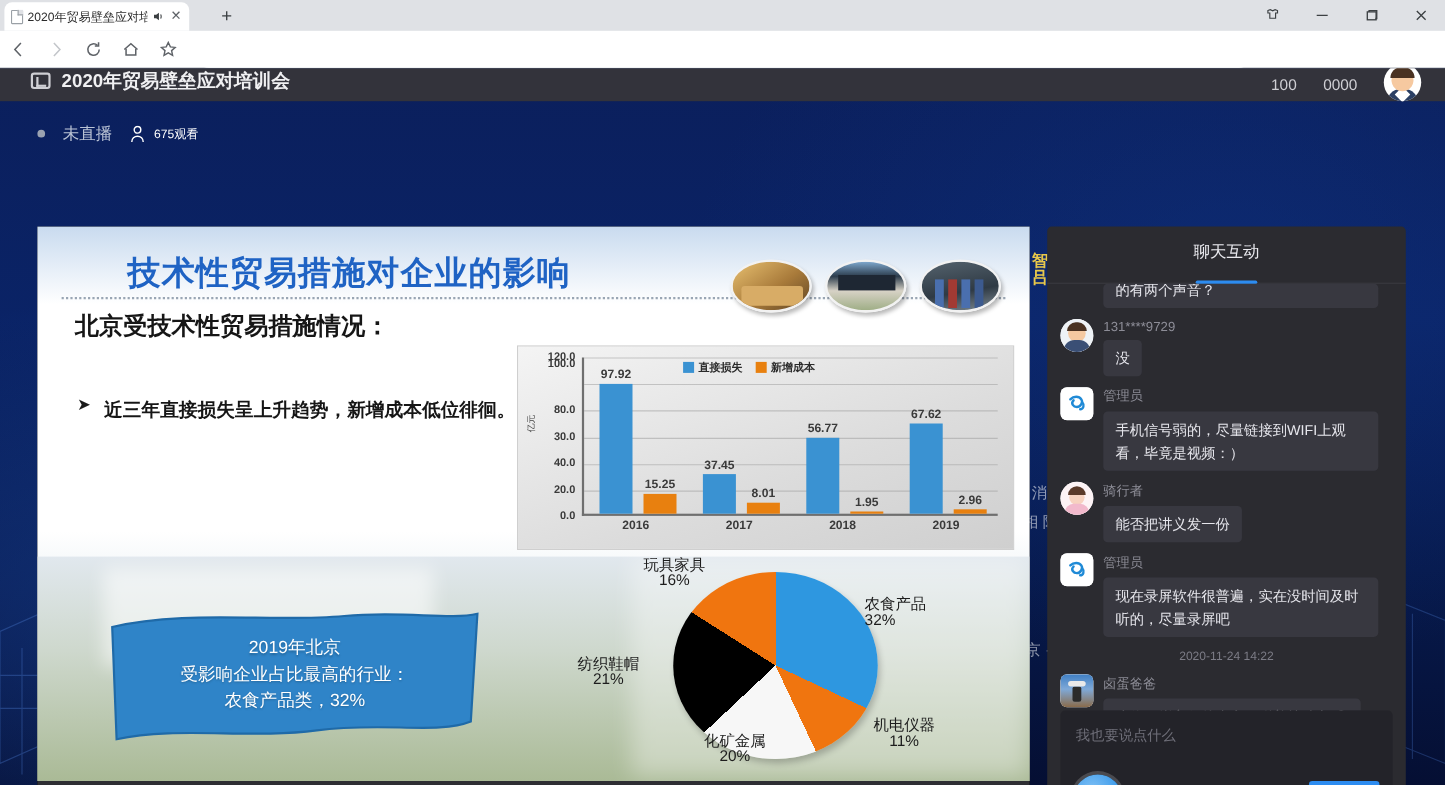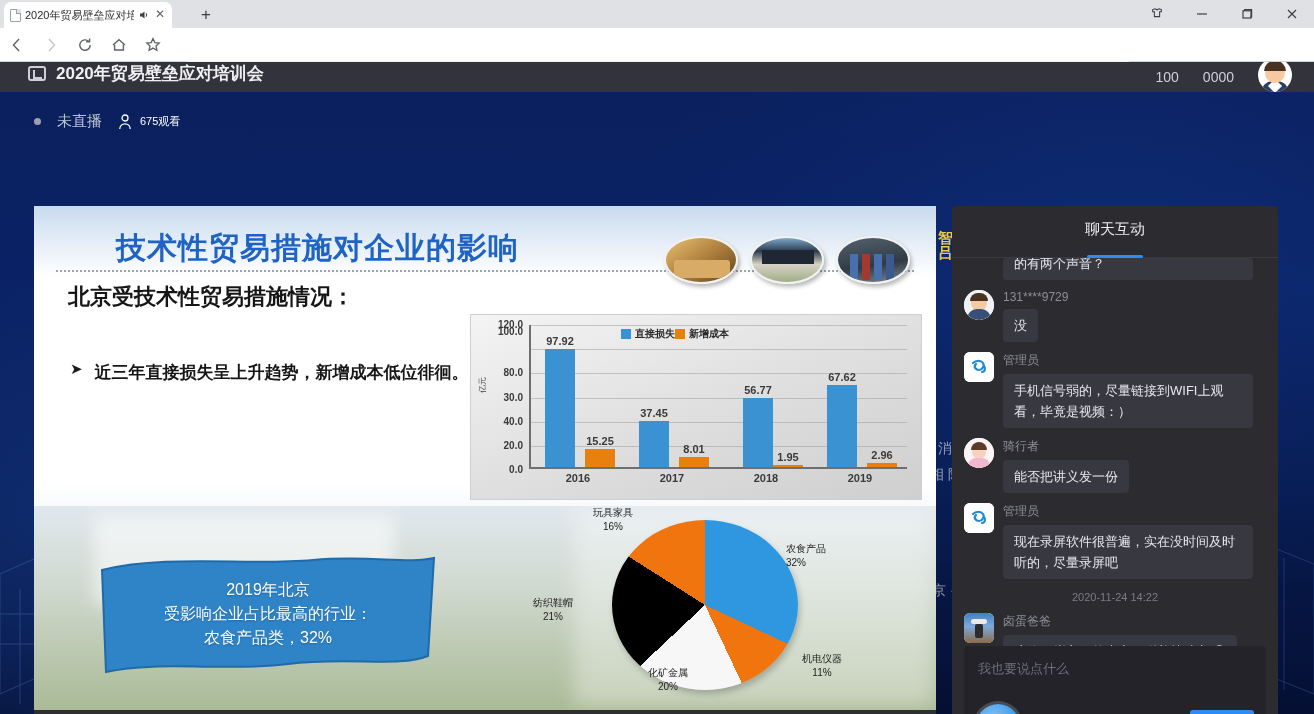--- a/index.html
+++ b/index.html
@@ -113,7 +113,7 @@
   .bc-bar.cost { left:54px; background:#e8800f; }
   .bc-val { position:absolute; bottom:100%; left:50%; transform:translateX(-50%); font-size:11px; font-weight:700; color:#3a3a3a; white-space:nowrap; margin-bottom:2px; }
   .bc-xtick { position:absolute; top:100%; left:0; width:100%; text-align:center; font-size:11px; font-weight:700; color:#3a3a3a; margin-top:5px; }
-  .bc-legend { position:absolute; left:150px; top:12px; display:flex; align-items:center; }
+  .bc-legend { position:absolute; left:150px; top:12px; display:flex; gap:12px; align-items:center; }
   .bc-legend .li { display:flex; align-items:center; gap:4px; font-size:10px; color:#2a2a2a; font-weight:700; }
   .bc-legend .sw { width:10px; height:10px; }
 

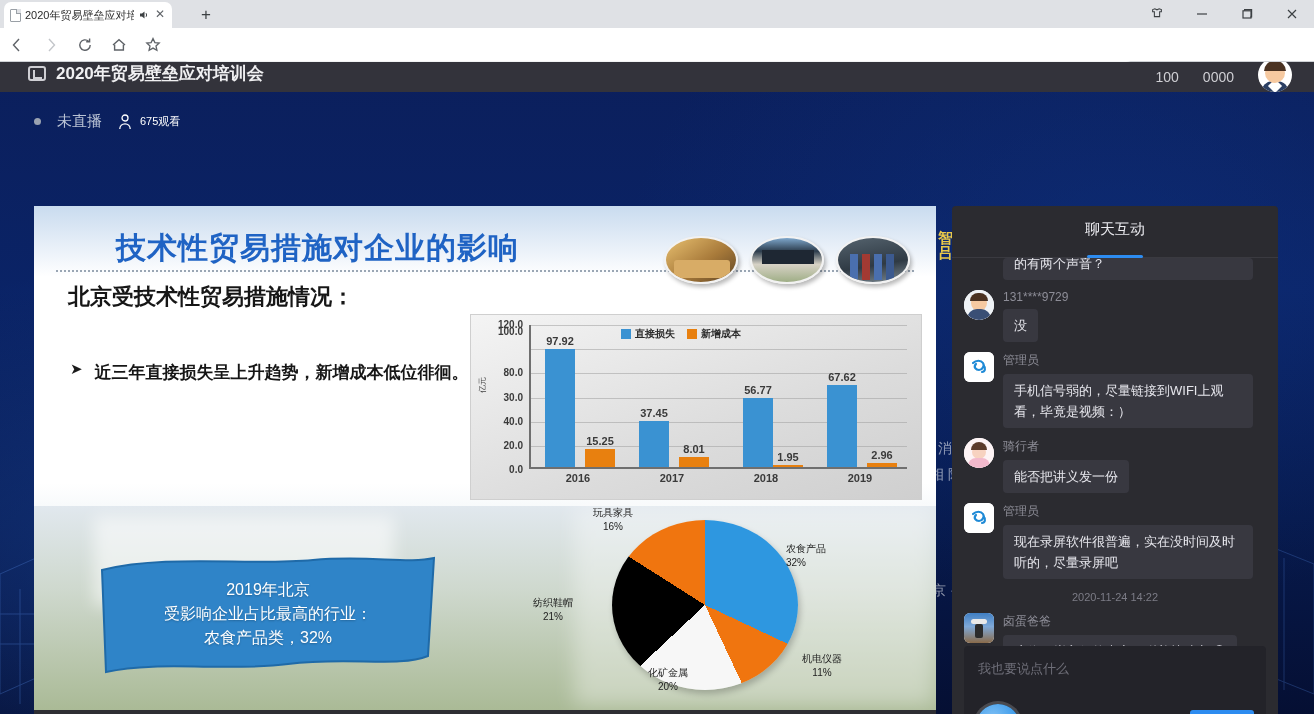--- a/index.html
+++ b/index.html
@@ -387,7 +387,7 @@
                   <div class="bc-xtick">2017</div>
                 </div>
                 <div class="bc-group" style="left: 50%;">
-                  <div class="bc-bar loss" style="height: 68.5971px; background: rgb(58, 146, 210); margin-left: 10px;">
+                  <div class="bc-bar loss" style="height: 68.5971px; background: rgb(58, 146, 210);">
                     <span class="bc-val">56.77</span>
                   </div>
                   <div class="bc-bar cost" style="height: 2.35625px; background: rgb(232, 128, 15);">

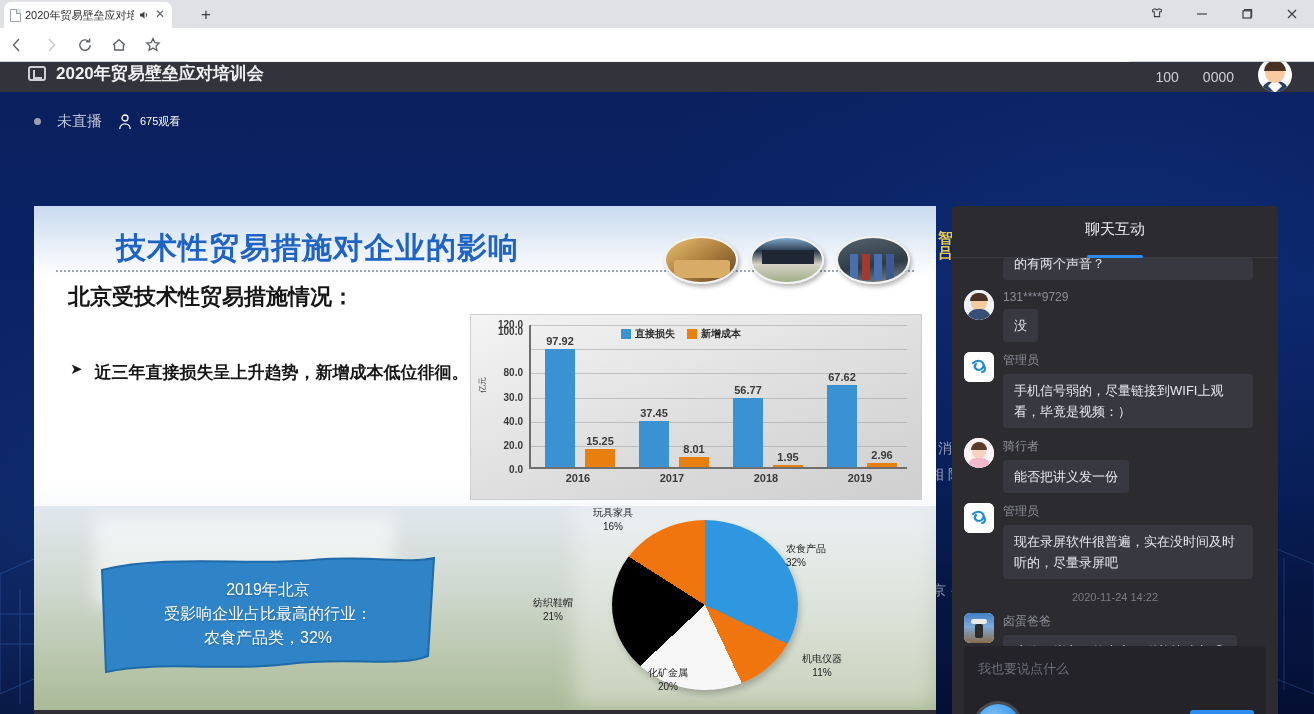--- a/index.html
+++ b/index.html
@@ -378,7 +378,7 @@
                   <div class="bc-xtick">2016</div>
                 </div>
                 <div class="bc-group" style="left: 25%;">
-                  <div class="bc-bar loss" style="height: 46px; background: rgb(58, 146, 210);">
+                  <div class="bc-bar loss" style="height: 36px; background: rgb(58, 146, 210);">
                     <span class="bc-val">37.45</span>
                   </div>
                   <div class="bc-bar cost" style="height: 9.67875px; background: rgb(232, 128, 15);">

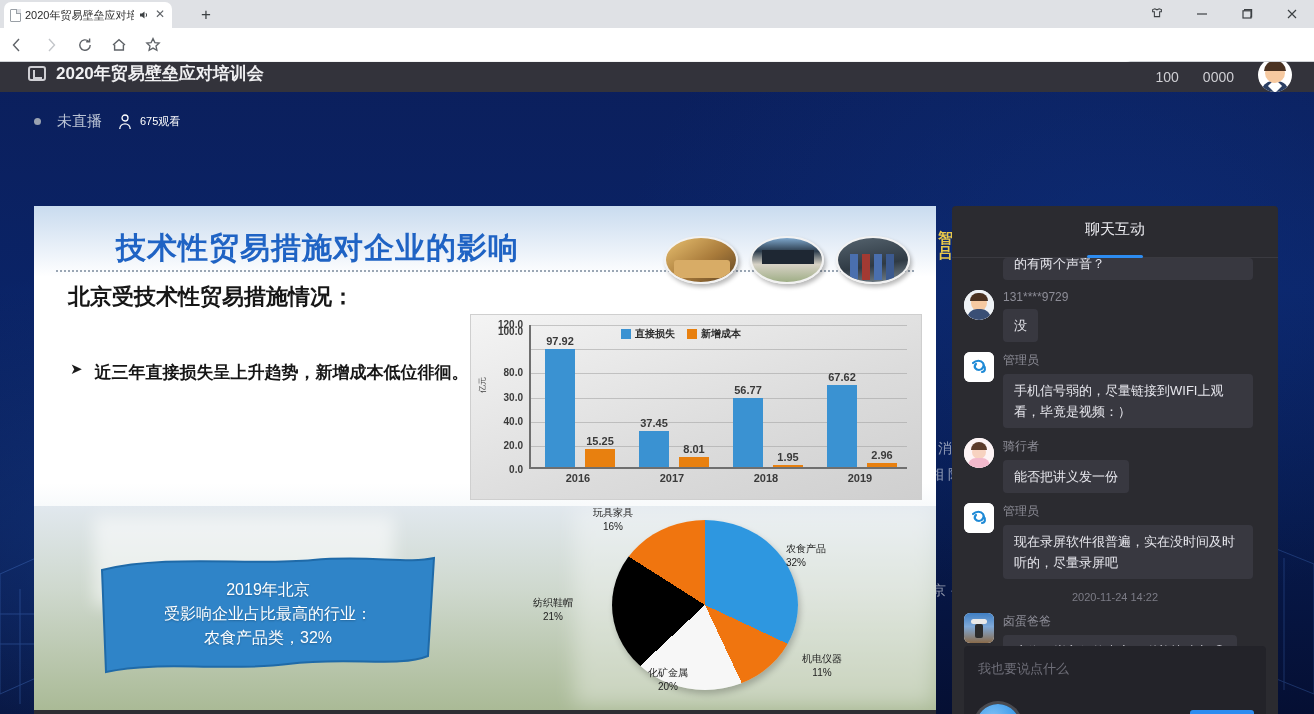--- a/index.html
+++ b/index.html
@@ -120,7 +120,7 @@
   
   .piewrap { position:absolute; left:470px; top:300px; width:400px; height:200px; }
   .pie { position:absolute; left:108px; top:14px; width:186px; height:170px; border-radius:50%; }
-  .pie-label { position:absolute; font-size:10px; color:#1d1d1d; text-align:center; line-height:14px; }
+  .pie-label { position:absolute; font-size:14px; color:#1d1d1d; text-align:center; line-height:14px; }
 
   
   .banner { position:absolute; left:64px; top:346px; width:340px; height:128px; }

